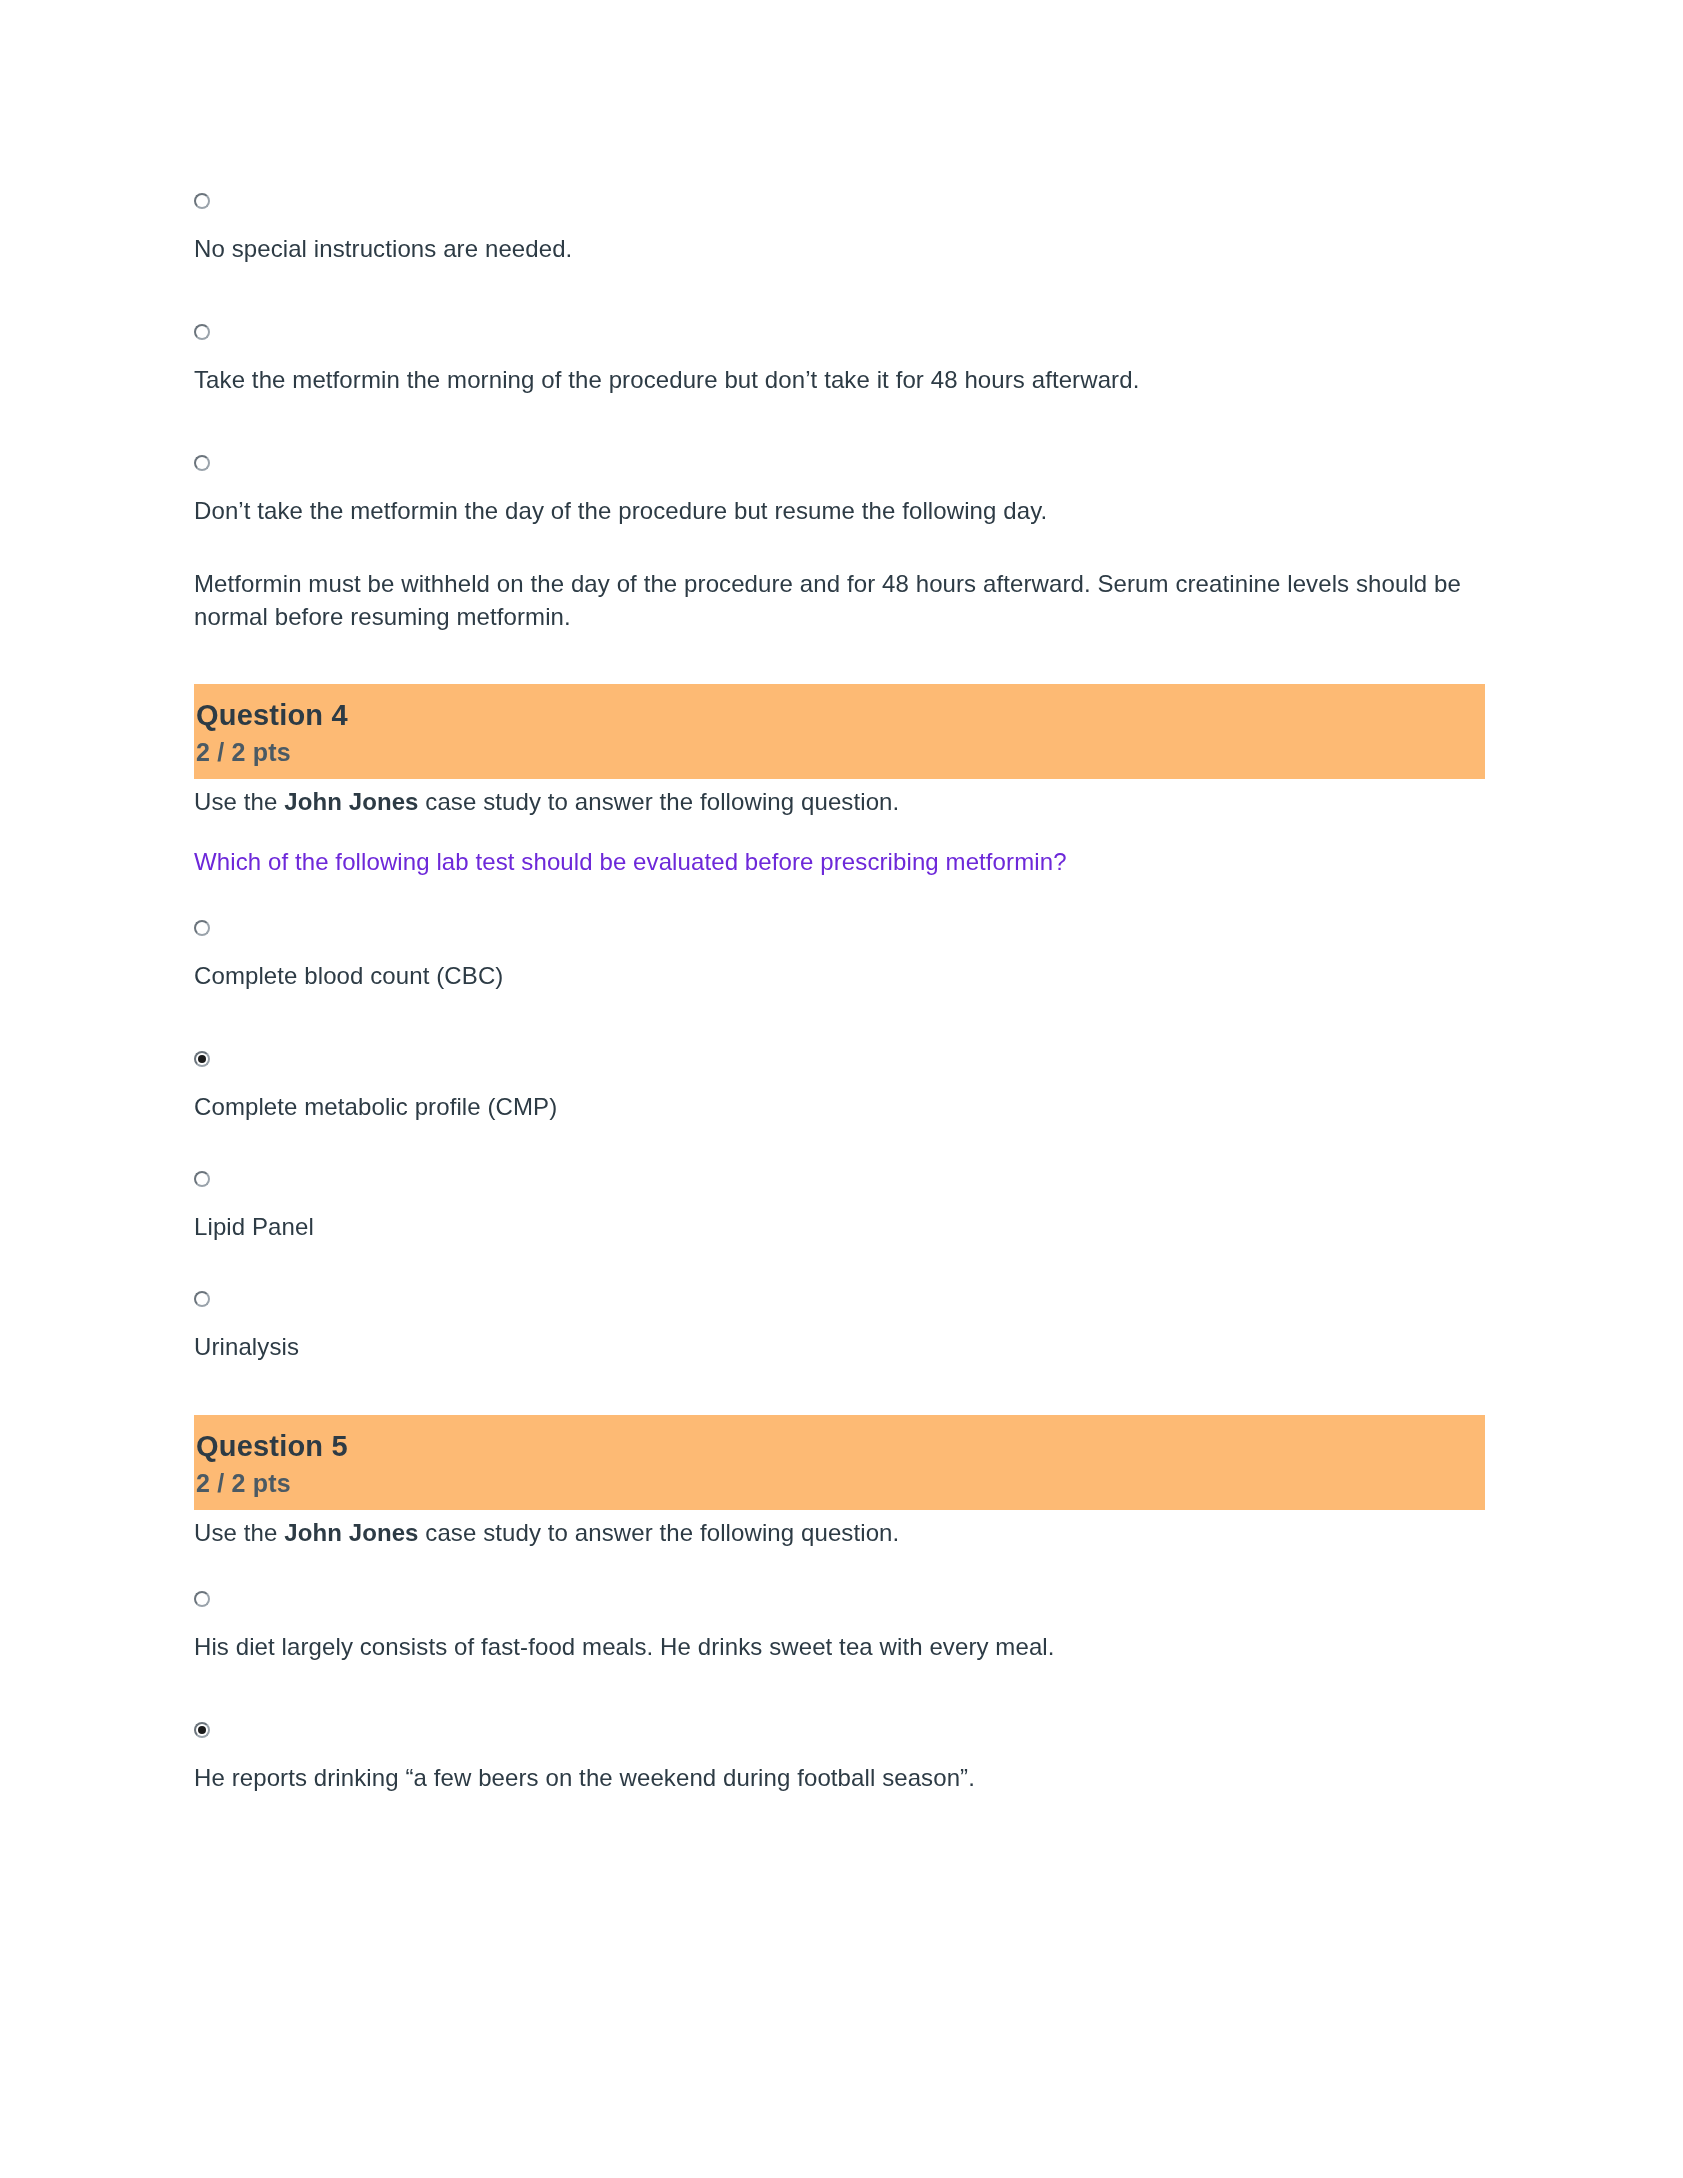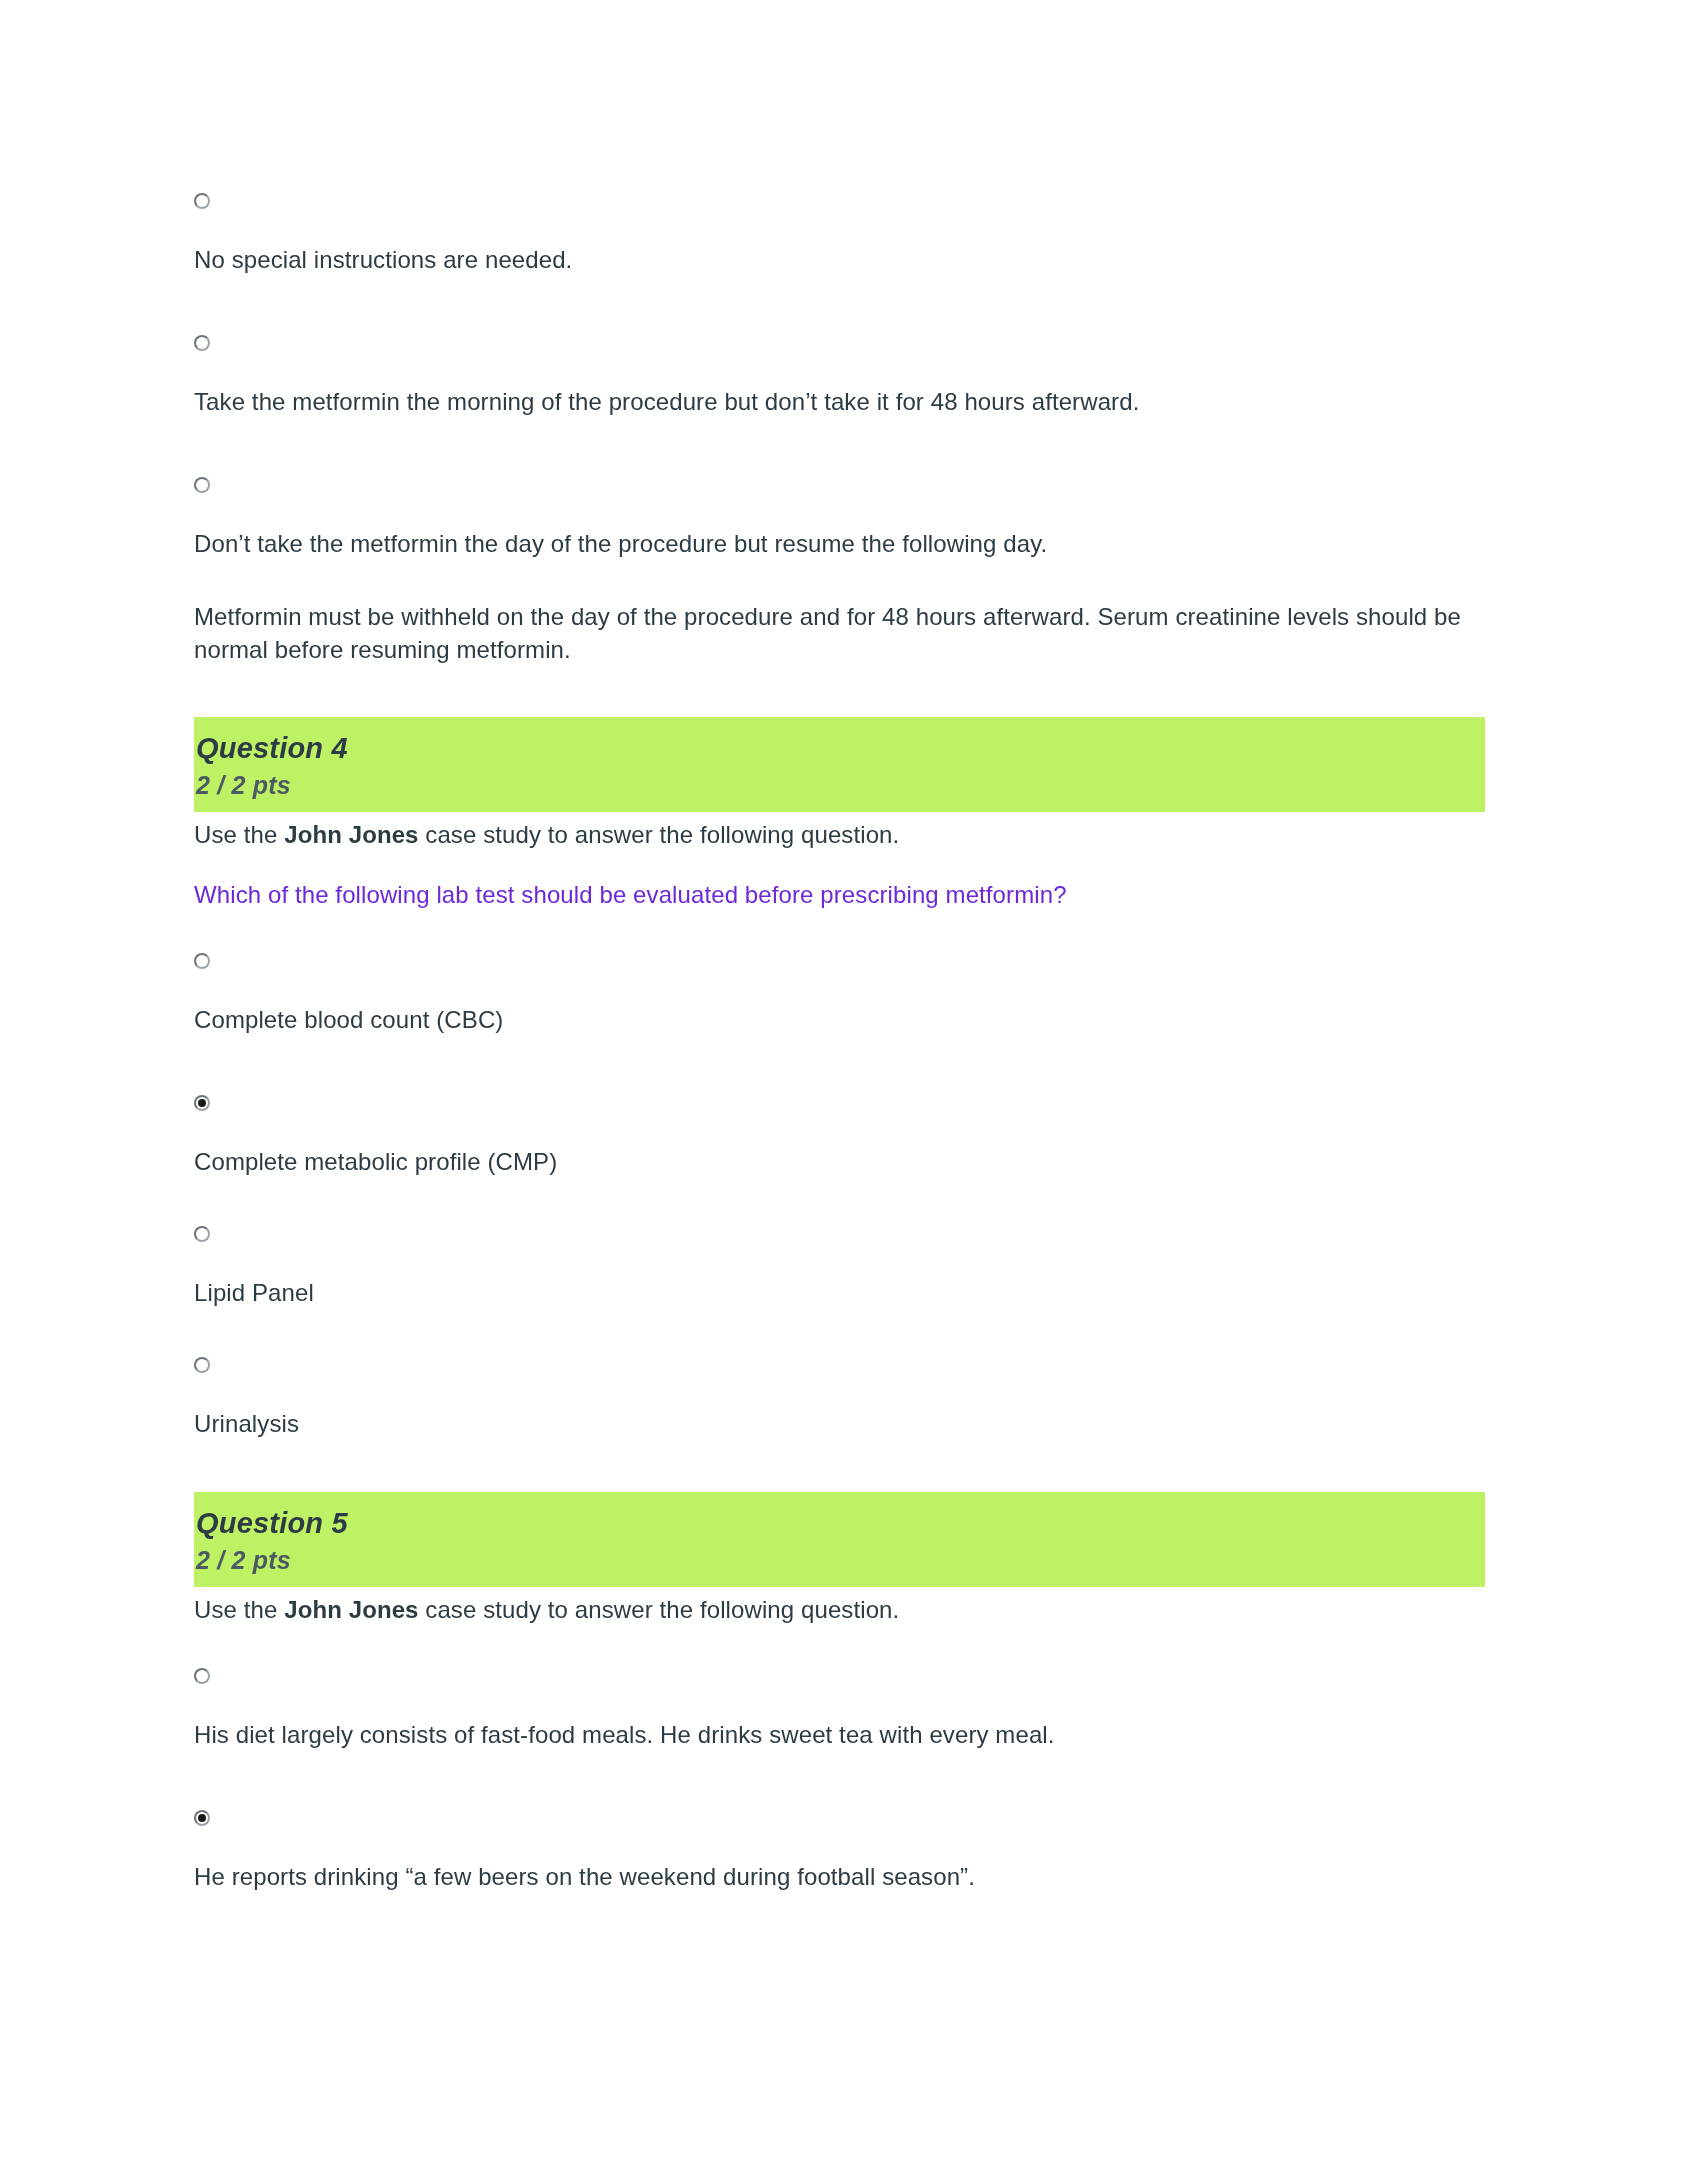--- a/index.html
+++ b/index.html
@@ -70,7 +70,7 @@
     font-size: 24px;
     line-height: 34px;
     color: #2d3b45;
-    margin-top: 31px;
+    margin-top: 20px;
     letter-spacing: 0.1px;
   }
 

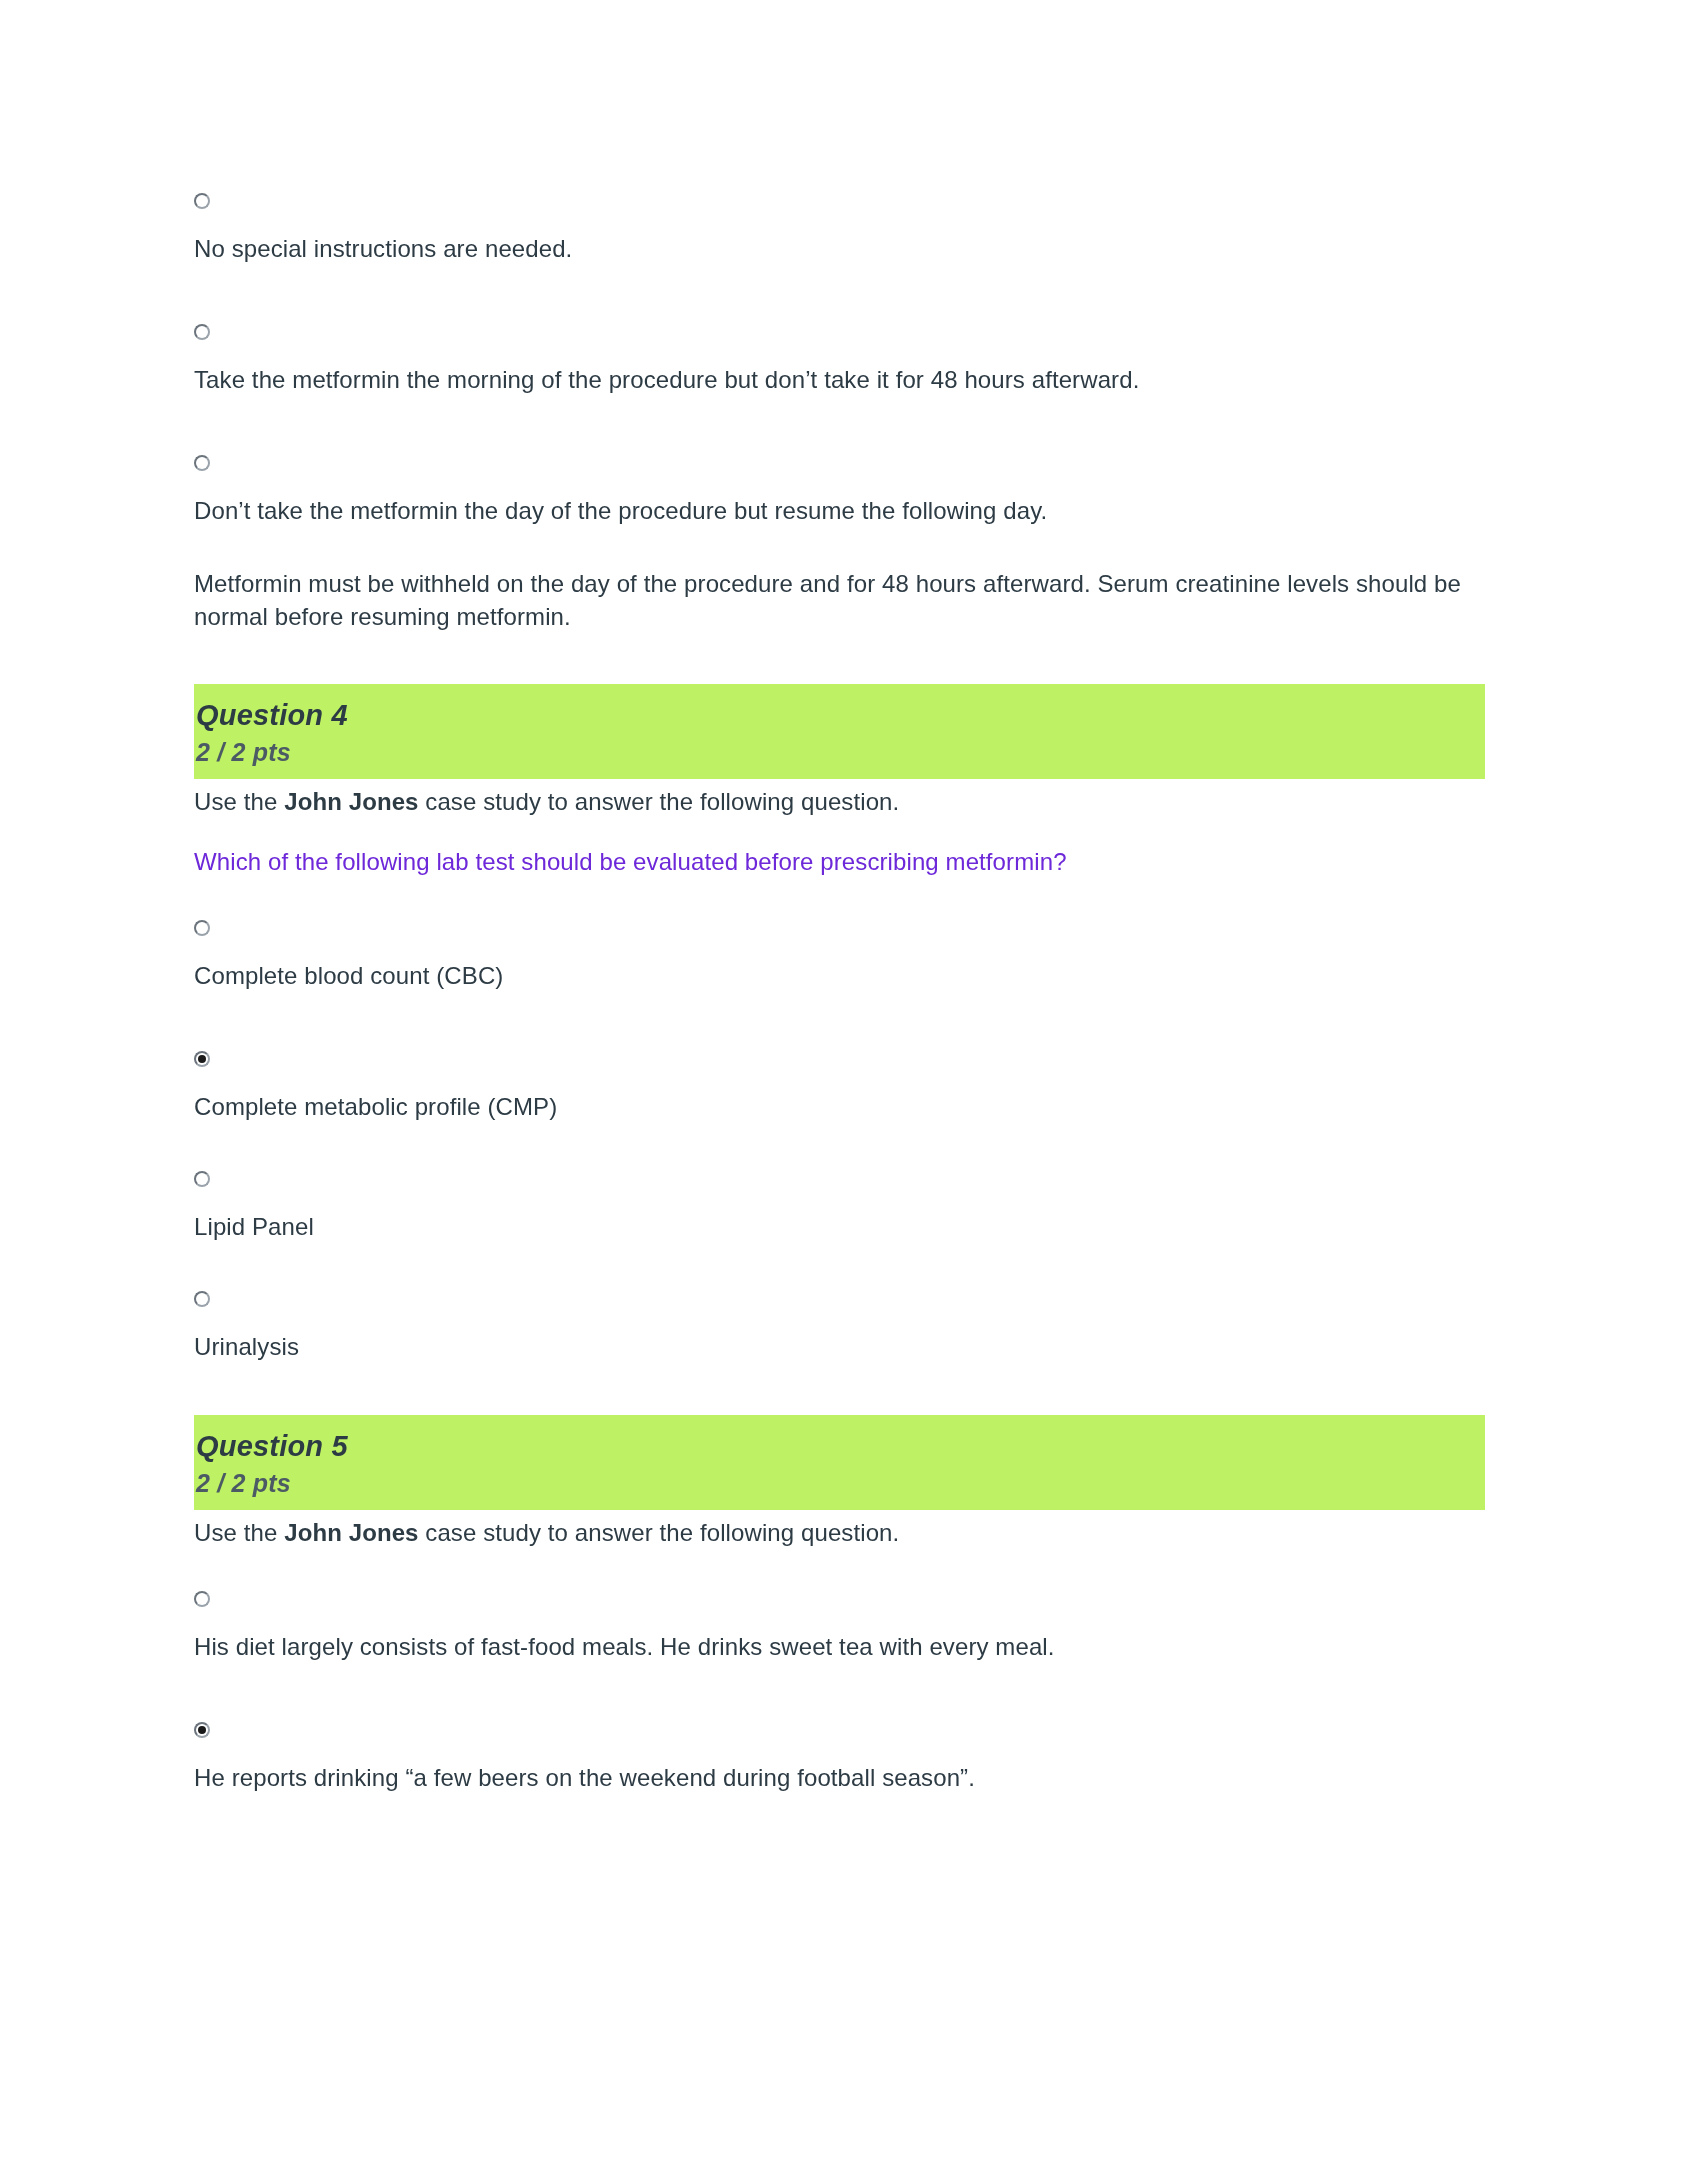--- a/index.html
+++ b/index.html
@@ -89,12 +89,11 @@
 
   
   .question-header {
-    background: #bef264;
+    background: #fdba74;
     width: 1291px;
     box-sizing: border-box;
     padding: 12px 18px 10px 2px;
     margin-top: 51px;
-    font-style: italic;
   }
   .question-title {
     font-size: 29px;

